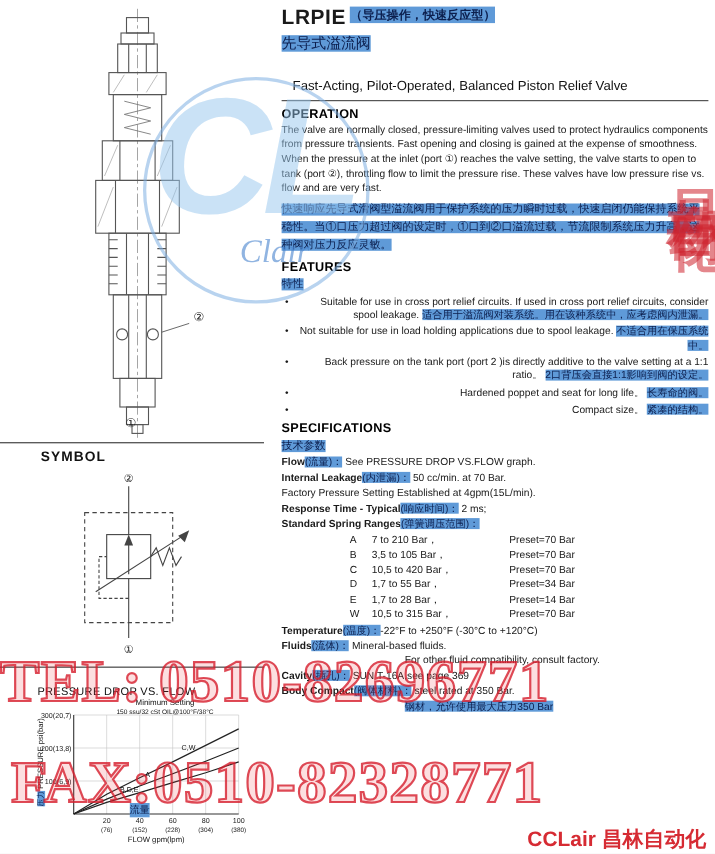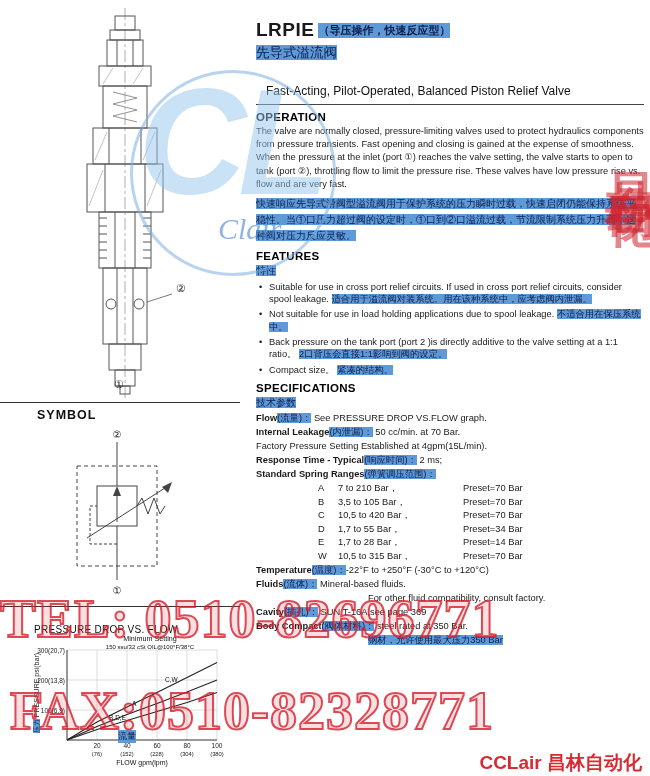--- a/index.html
+++ b/index.html
@@ -19,7 +19,7 @@
   .x-label-cn{position:absolute;left:118px;top:730px;font-size:9px;}
   
   .right-col{position:absolute;left:256px;top:6px;width:388px;font-size:9.3px;color:#1a1a1a;}
-  .hdr-row{display:flex;align-items:center;gap:4px;margin-top:13px;}
+  .hdr-row{display:flex;align-items:flex-start;gap:4px;}
   .model{font-size:19px;font-weight:bold;letter-spacing:.5px;}
   .model-note{font-size:11px;font-weight:bold;}
   .title-cn{font-size:13.5px;margin-top:3px;}

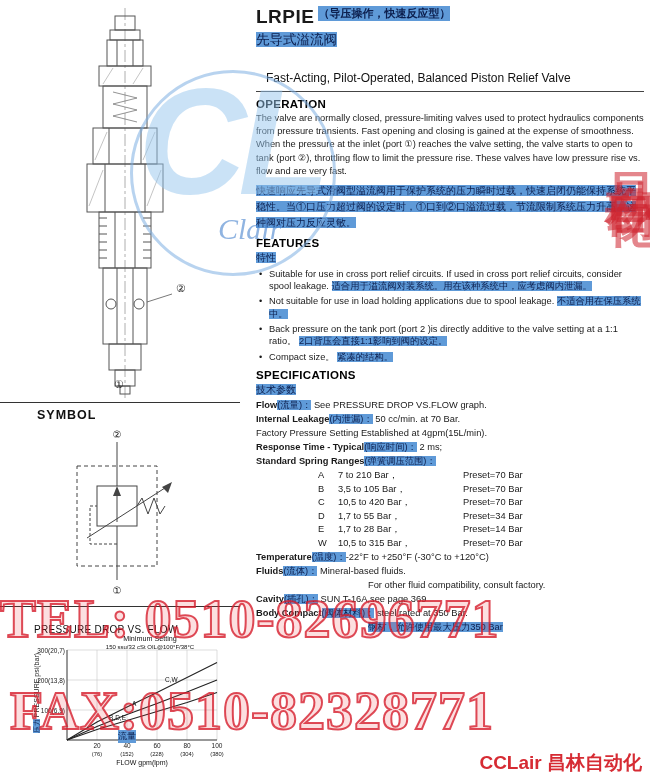--- a/index.html
+++ b/index.html
@@ -30,7 +30,7 @@
   .op-en{margin:2px 0 0 0;line-height:1.42;}
   .op-cn{margin:5px 0 0 0;font-size:10px;line-height:1.6;}
   ul.features{margin:3px 0 0 0;padding:0 0 0 13px;list-style:none;}
-  ul.features li{position:relative;margin:0 0 3px 0;line-height:1.32;}
+  ul.features li{position:relative;margin:0 0 3px 0;line-height:1.32;text-align:right;}
   ul.features li::before{content:"•";position:absolute;left:-10px;top:0;}
   .spec-line{line-height:1.5;}
   .spec-line b{font-weight:bold;}

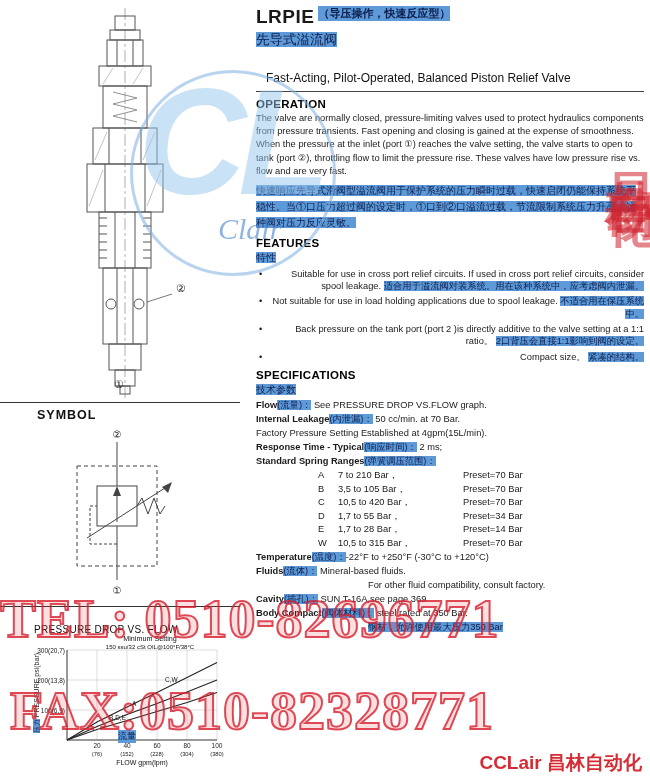--- a/index.html
+++ b/index.html
@@ -207,6 +207,7 @@
       <li><span>Suitable for use in cross port relief circuits. If used in cross port relief circuits, consider spool leakage.</span> <span class="cn">适合用于溢流阀对装系统。用在该种系统中，应考虑阀内泄漏。</span></li>
       <li><span>Not suitable for use in load holding applications due to spool leakage.</span> <span class="cn">不适合用在保压系统中。</span></li>
       <li><span>Back pressure on the tank port (port 2 )is directly additive to the valve setting at a 1:1 ratio。</span> <span class="cn">2口背压会直接1:1影响到阀的设定。</span></li>
+      <li><span>Hardened poppet and seat for long life。</span> <span class="cn">长寿命的阀。</span></li>
       <li><span>Compact size。</span> <span class="cn">紧凑的结构。</span></li>
     </ul>
 

